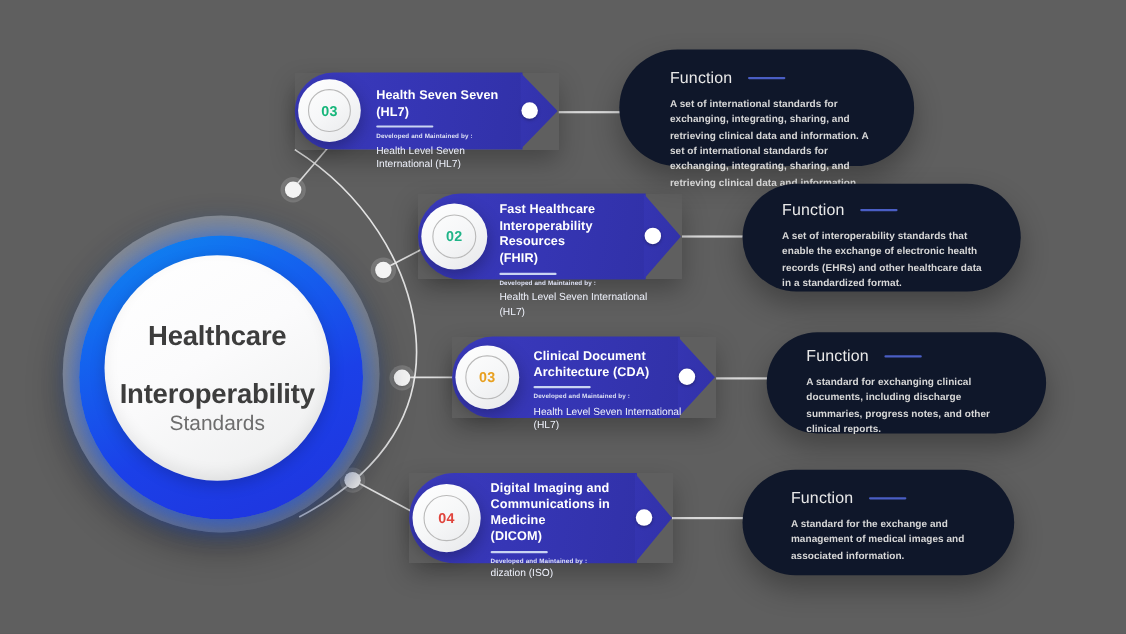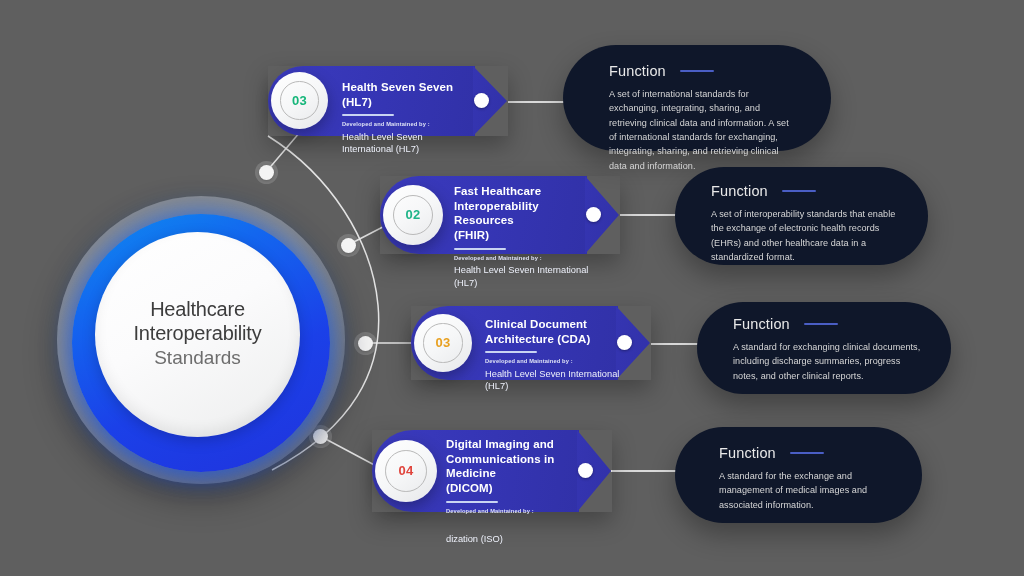--- a/index.html
+++ b/index.html
@@ -207,7 +207,7 @@
   .fn-body {
     margin-top: 8px;
     font-size: 9.1px;
-    font-weight: 400;
+    font-weight: 700;
     color: #d7d7d7;
     line-height: 1.58;
     letter-spacing: 0.05px;

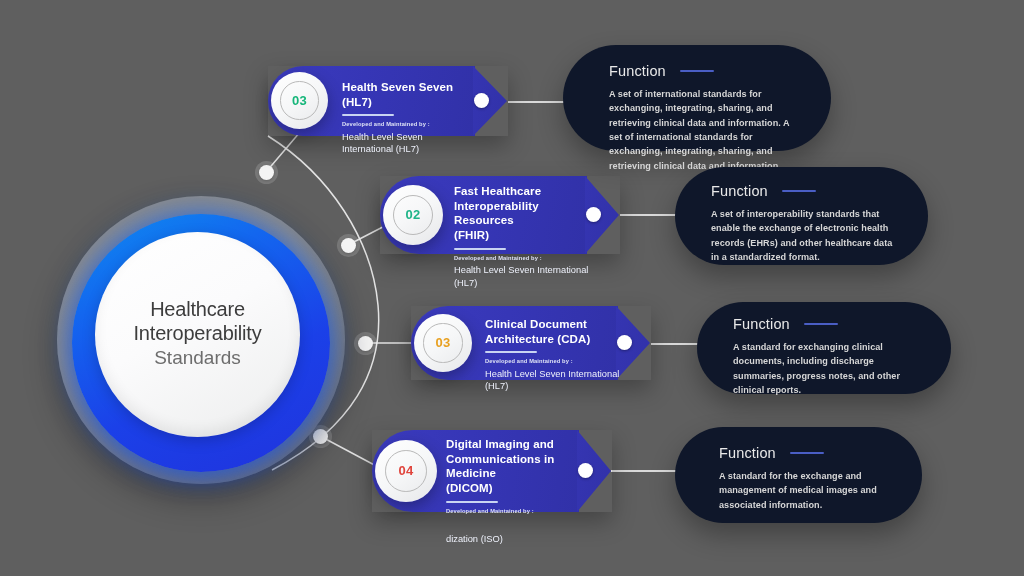--- a/index.html
+++ b/index.html
@@ -61,11 +61,12 @@
     text-align: center;
   }
   .hub-l1, .hub-l2 {
-    font-size: 20px;
-    font-weight: 400;
+    font-size: 25px;
+    font-weight: 700;
     color: #3d3d3d;
     line-height: 1.18;
     letter-spacing: -0.2px;
+    margin-top: 22px;
   }
   .hub-l3 {
     font-size: 19px;

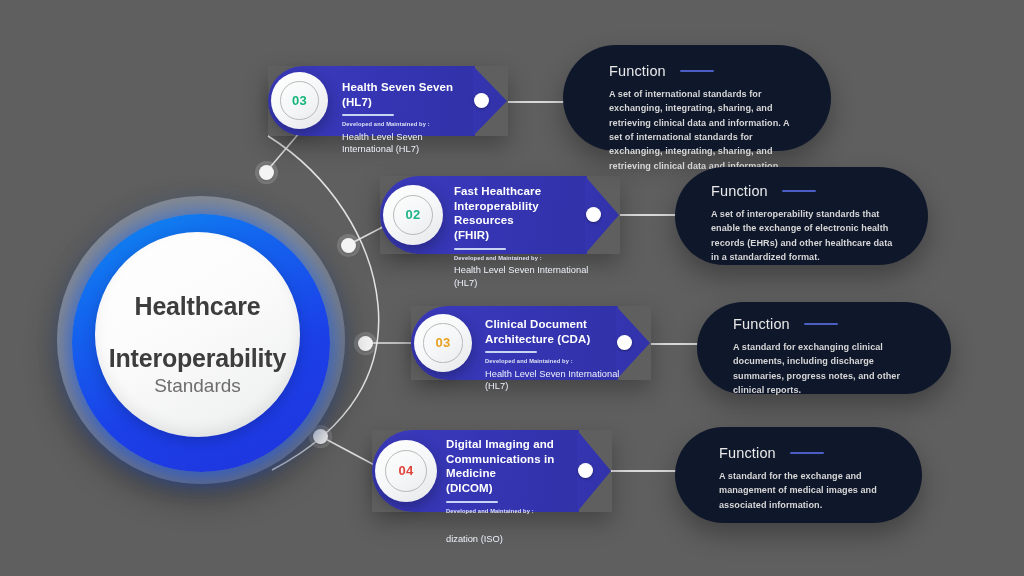--- a/index.html
+++ b/index.html
@@ -362,7 +362,7 @@
       </div>
       <div class="tag-rule"></div>
       <div class="tag-sub-label">Developed and Maintained by :</div>
-      <div class="tag-sub-value" style="margin-top:18px;">dization (ISO)</div>
+      <div class="tag-sub-value" style="margin-top:0;">dization (ISO)</div>
     </div>
   </div>
   <div class="badge" style="left:375px; top:440px; width:62px; height:62px;">

